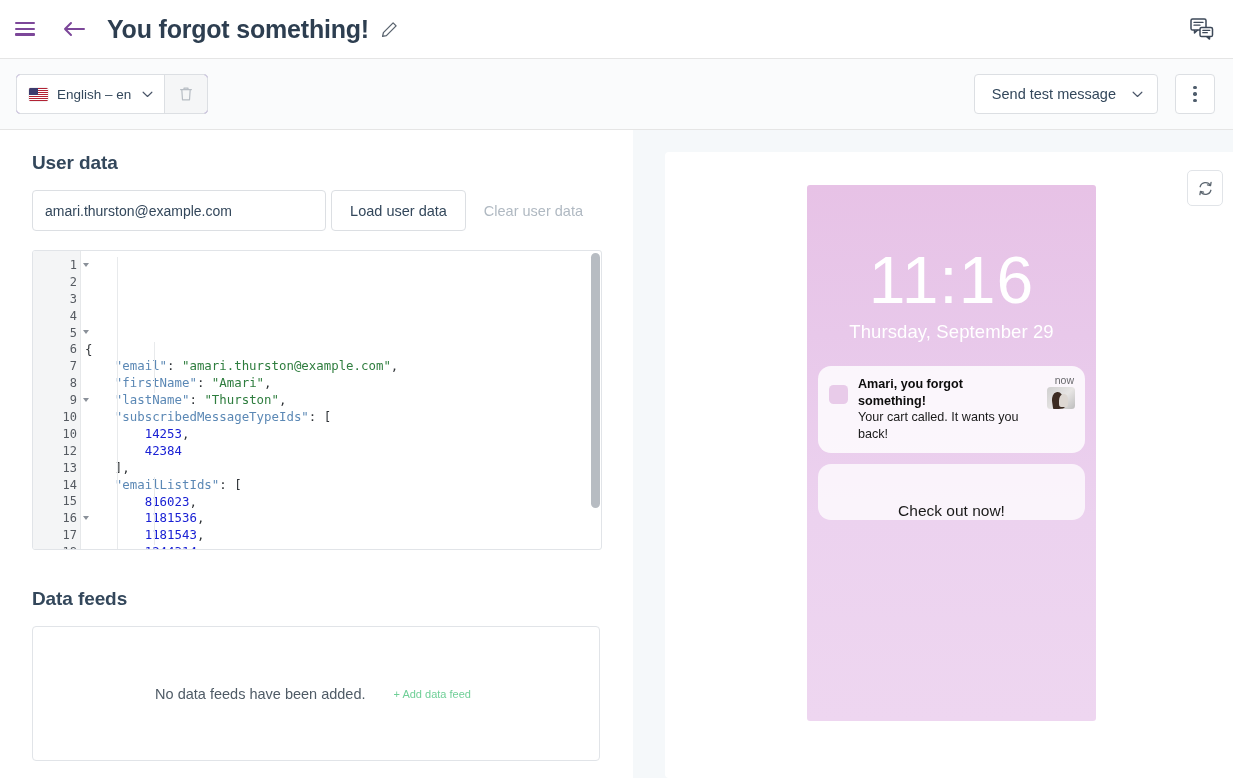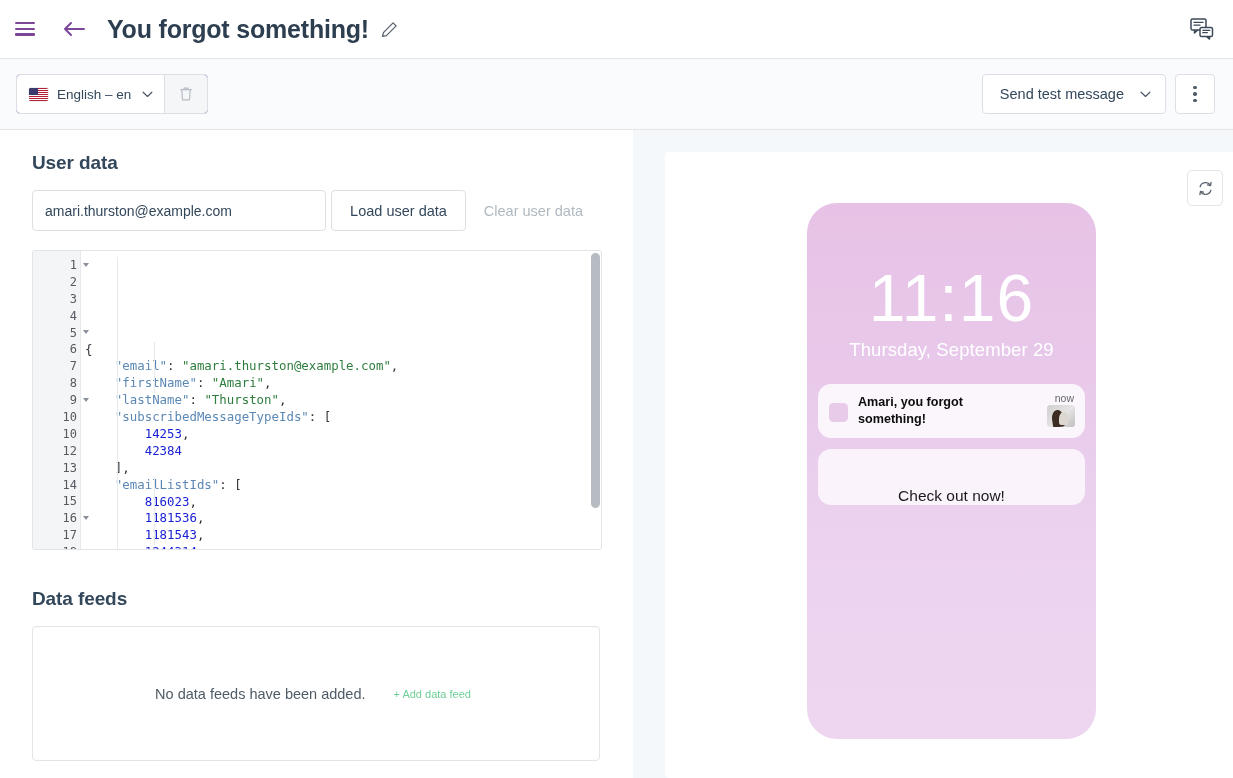--- a/index.html
+++ b/index.html
@@ -106,7 +106,7 @@
     cursor: pointer;
   }
 
-  .subbar-right { margin-left: auto; margin-right: 18px; display: flex; gap: 9px; }
+  .subbar-right { margin-left: auto; margin-right: 18px; display: flex; gap: 17px; }
   .send-btn {
     height: 40px;
     padding: 0 14px 0 17px;

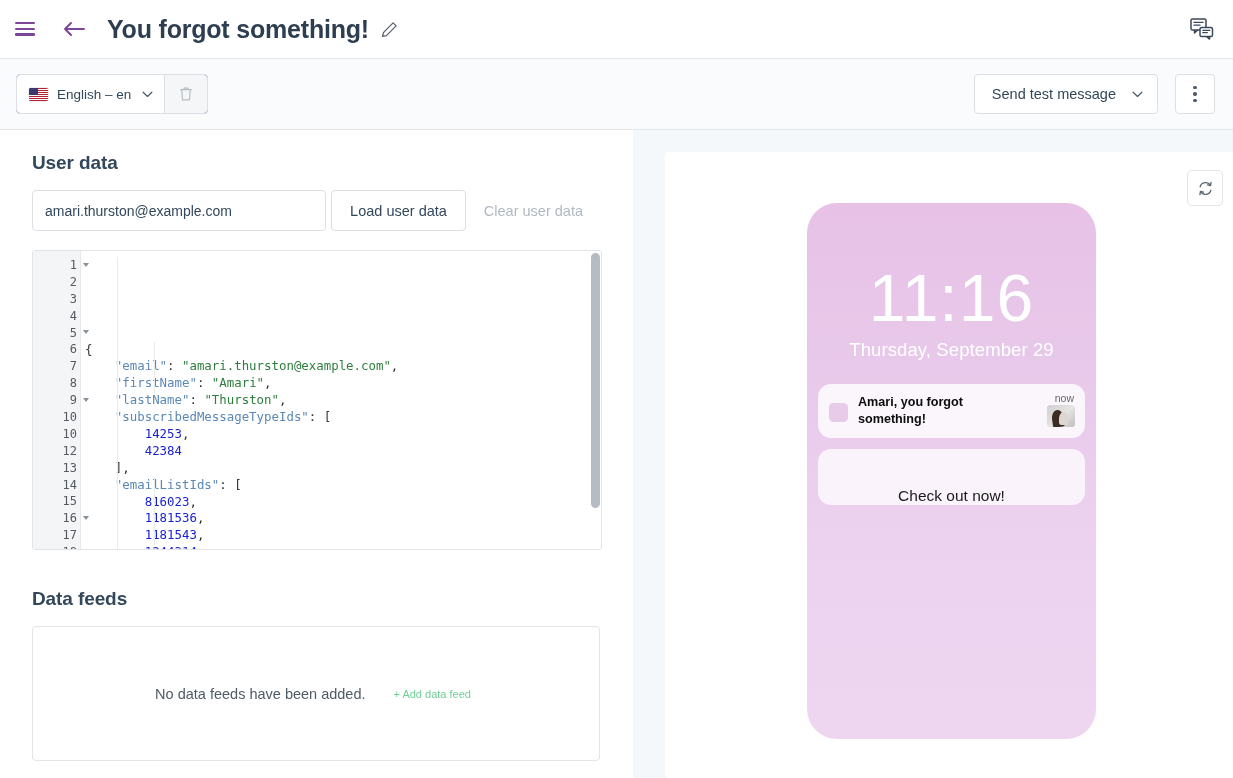--- a/index.html
+++ b/index.html
@@ -302,9 +302,9 @@
   }
   .phone {
     position: absolute;
-    left: 142px; top: 51px;
+    left: 142px; top: 33px;
     width: 289px; height: 536px;
-    border-radius: 30px;
+    border-radius: 3px;
     background: linear-gradient(180deg, #e7c2e6 0%, #e8c8ea 28%, #ecd2ef 62%, #eed6f0 100%);
     overflow: hidden;
   }

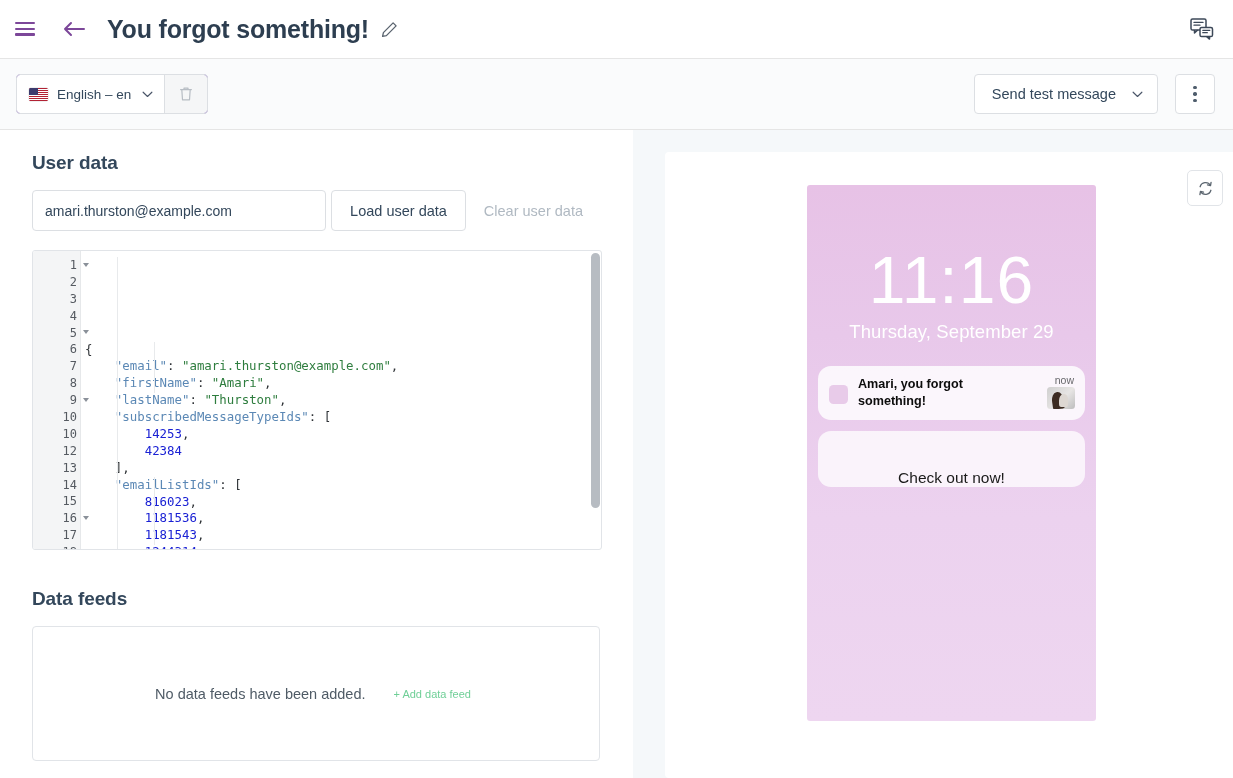--- a/index.html
+++ b/index.html
@@ -525,6 +525,7 @@
           <div class="notif-app-icon"></div>
           <div class="notif-body">
             <div class="notif-title">Amari, you forgot something!</div>
+            <div class="notif-text">Your cart called. It wants you back!</div>
           </div>
           <div class="notif-now">now</div>
           <div class="notif-thumb">

